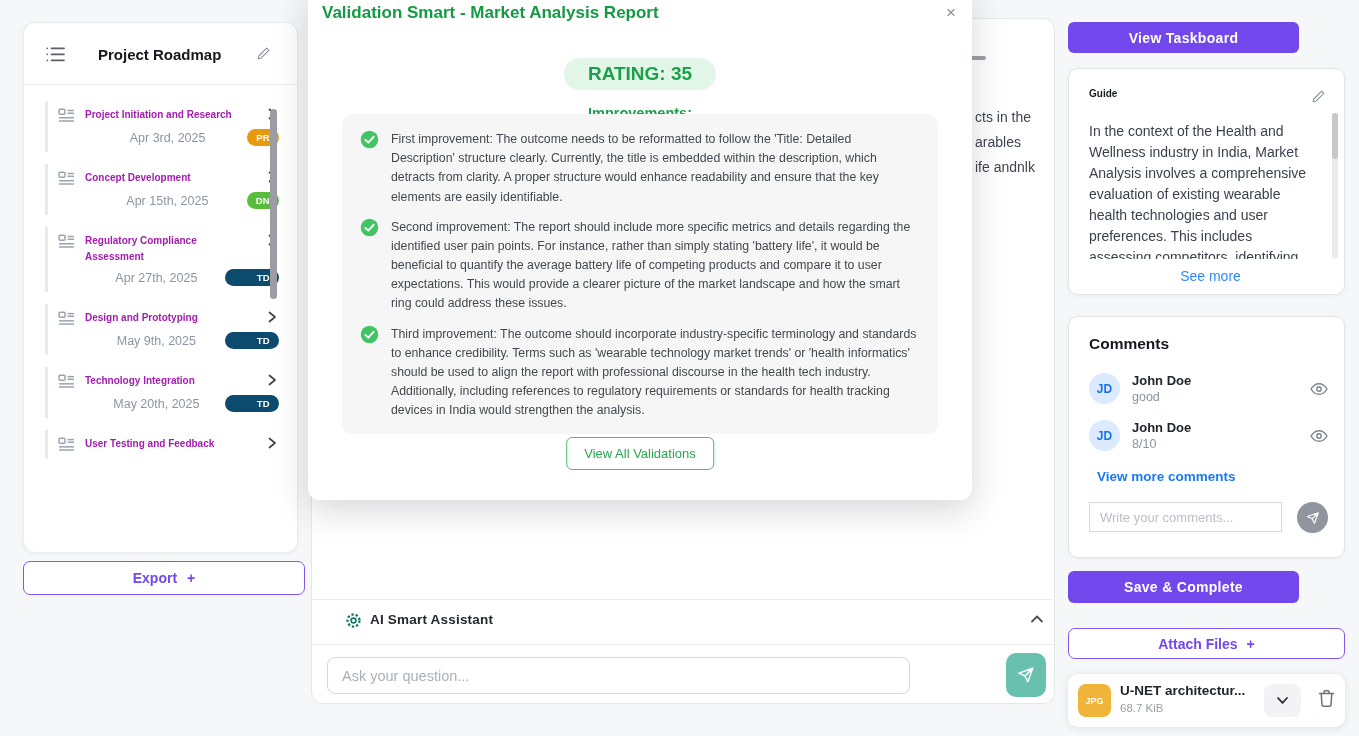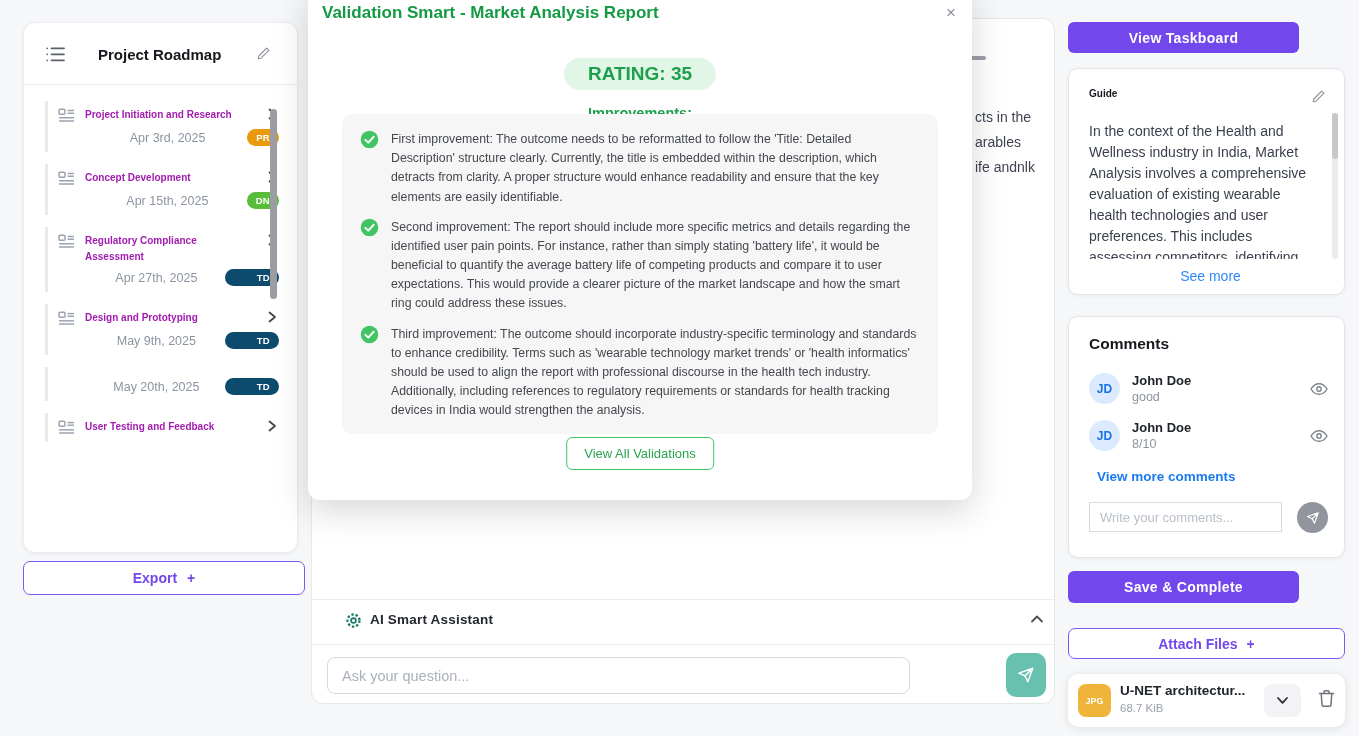--- a/index.html
+++ b/index.html
@@ -242,6 +242,25 @@
     </div>
 
     <div class="sb-item">
+      <div class="sb-row1">
+        <span>
+            <svg width="17" height="17" viewBox="0 0 16 16">
+              <g stroke="#9aa3ad" stroke-width="1.4" fill="none">
+                <rect x="1" y="2.2" width="5.6" height="4.6" rx="1"></rect>
+                <line x1="9" y1="3.4" x2="15" y2="3.4"></line>
+                <line x1="9" y1="5.9" x2="15" y2="5.9"></line>
+                <line x1="1" y1="10.2" x2="15" y2="10.2"></line>
+                <line x1="1" y1="13.2" x2="15" y2="13.2"></line>
+              </g>
+            </svg>
+          </span>
+        <span class="sb-ititle">Technology Integration</span>
+        <span>
+            <svg width="14" height="14" viewBox="0 0 14 14">
+              <polyline points="4.5,2.5 10,7 4.5,11.5" fill="none" stroke="#3e444c" stroke-width="1.7" stroke-linecap="round" stroke-linejoin="round"></polyline>
+            </svg>
+          </span>
+      </div>
       <div class="sb-row2">
         <span class="sb-date">May 20th, 2025</span>
         <span class="badge b-bl">TD</span>

